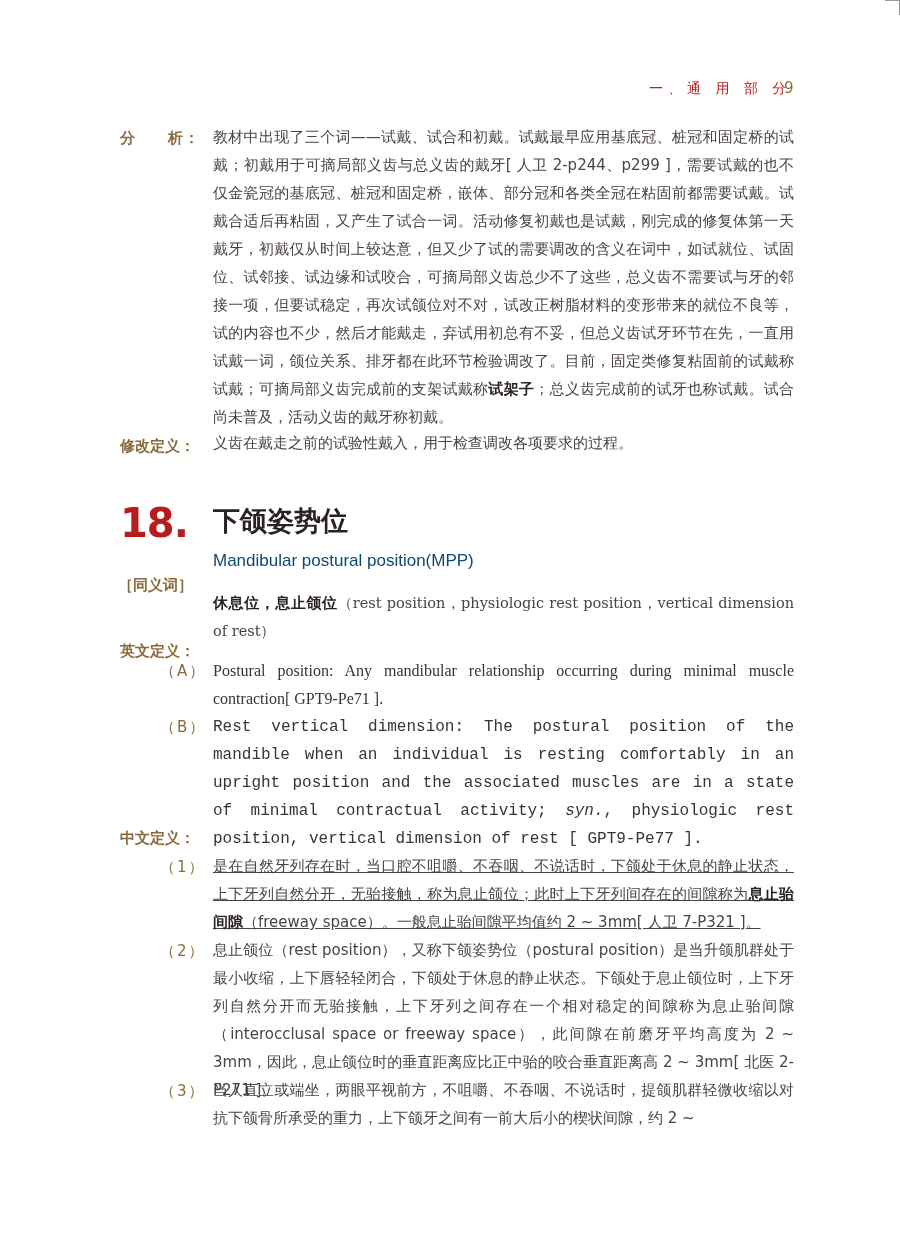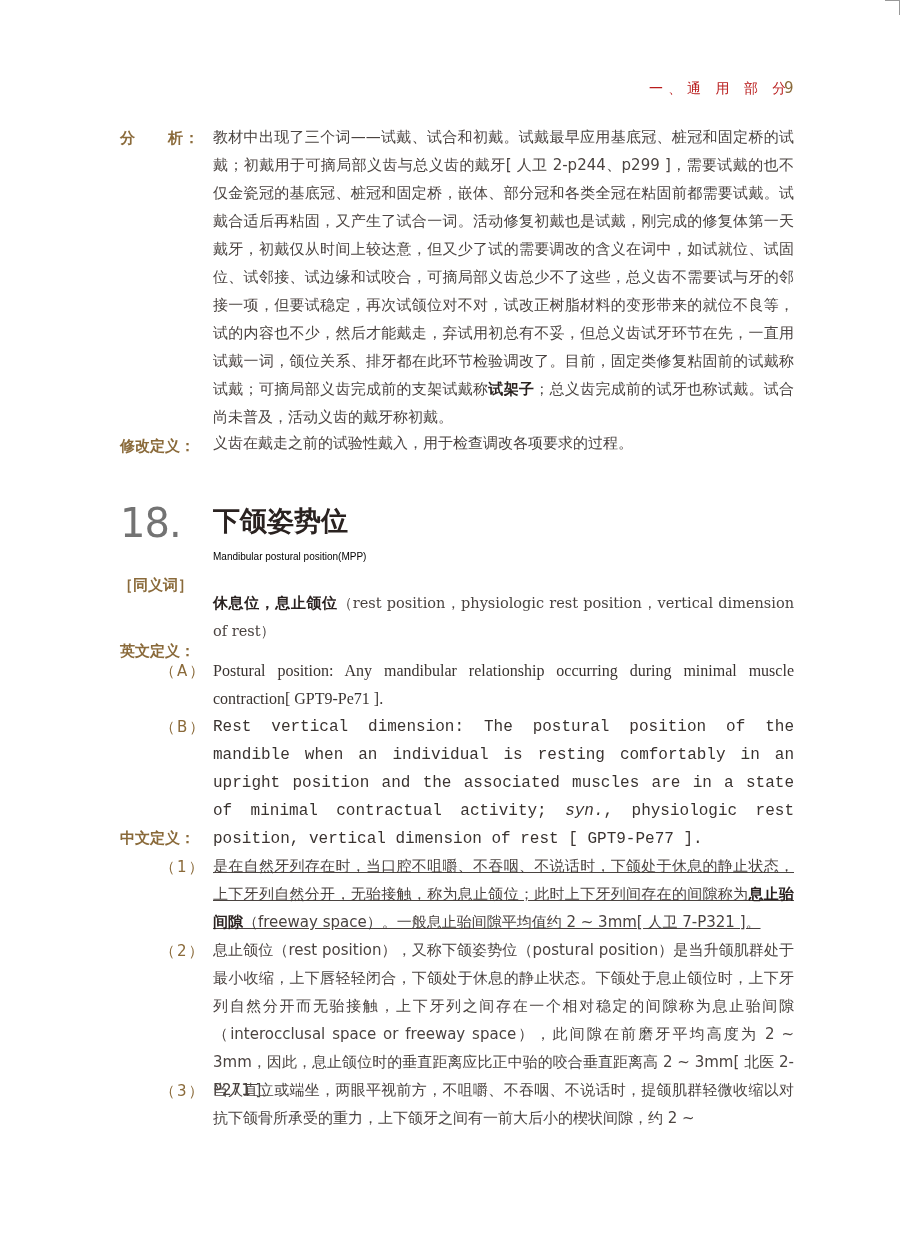--- a/index.html
+++ b/index.html
@@ -25,8 +25,8 @@
   .marker { position: absolute; left: 160px; font-size: 15px; color: #8a6a3a;
     font-family: "DejaVu Sans", sans-serif; letter-spacing: 2px; }
 
-  .term-num { position: absolute; top: 500px; left: 120px; font-size: 40px; font-weight: 400;
-    color: #737373; font-family: "DejaVu Sans", sans-serif; letter-spacing: -1px; }
+  .term-num { position: absolute; top: 500px; left: 120px; font-size: 40px; font-weight: 700;
+    color: #b91c1c; font-family: "DejaVu Sans", sans-serif; letter-spacing: -1px; }
   .term-title { position: absolute; top: 503px; left: 213px; font-size: 27px; font-weight: bold;
     color: #2a2220; font-family: "DejaVu Sans", sans-serif; }
   .term-en { position: absolute; top: 551px; left: 213px; font-size: 10px; color: #000000;

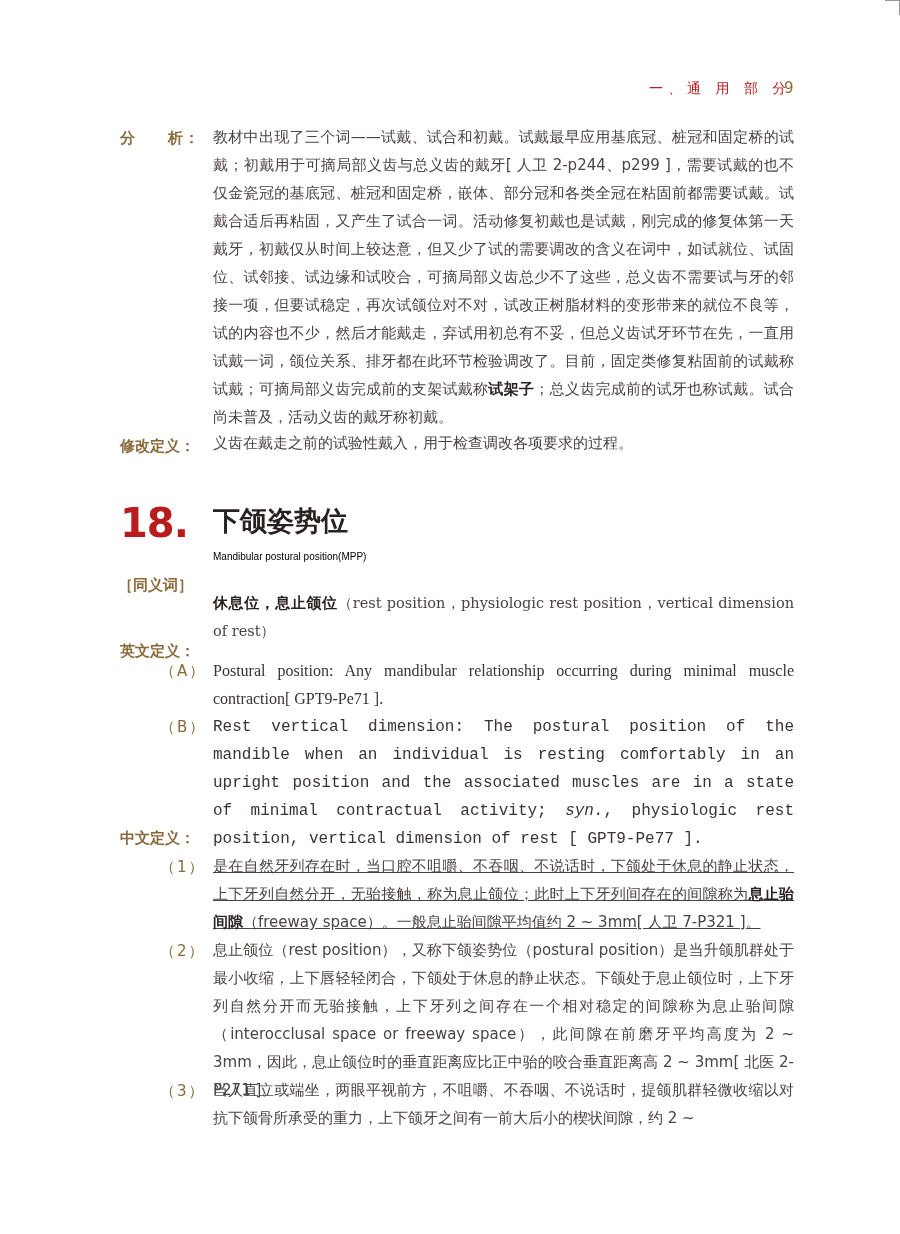--- a/index.html
+++ b/index.html
@@ -29,7 +29,7 @@
     color: #b91c1c; font-family: "DejaVu Sans", sans-serif; letter-spacing: -1px; }
   .term-title { position: absolute; top: 503px; left: 213px; font-size: 27px; font-weight: bold;
     color: #2a2220; font-family: "DejaVu Sans", sans-serif; }
-  .term-en { position: absolute; top: 551px; left: 213px; font-size: 10px; color: #000000;
+  .term-en { position: absolute; top: 551px; left: 213px; font-size: 17px; color: #0c4a6e;
     font-family: "Liberation Sans", sans-serif; }
   .syn-label { position: absolute; top: 576px; left: 118px; font-size: 15px; color: #8a6a3a;
     font-family: "DejaVu Serif", serif; font-weight: bold; }

